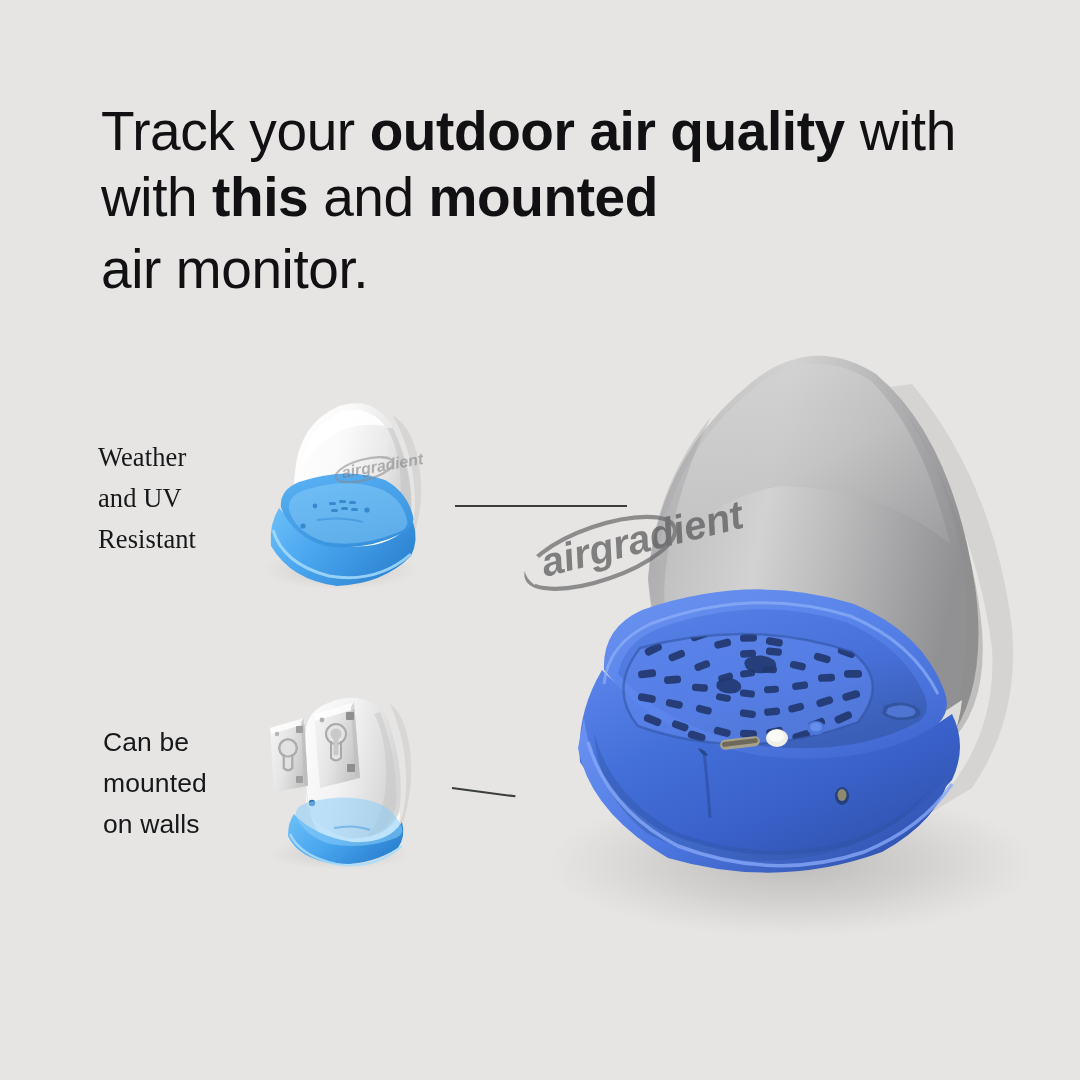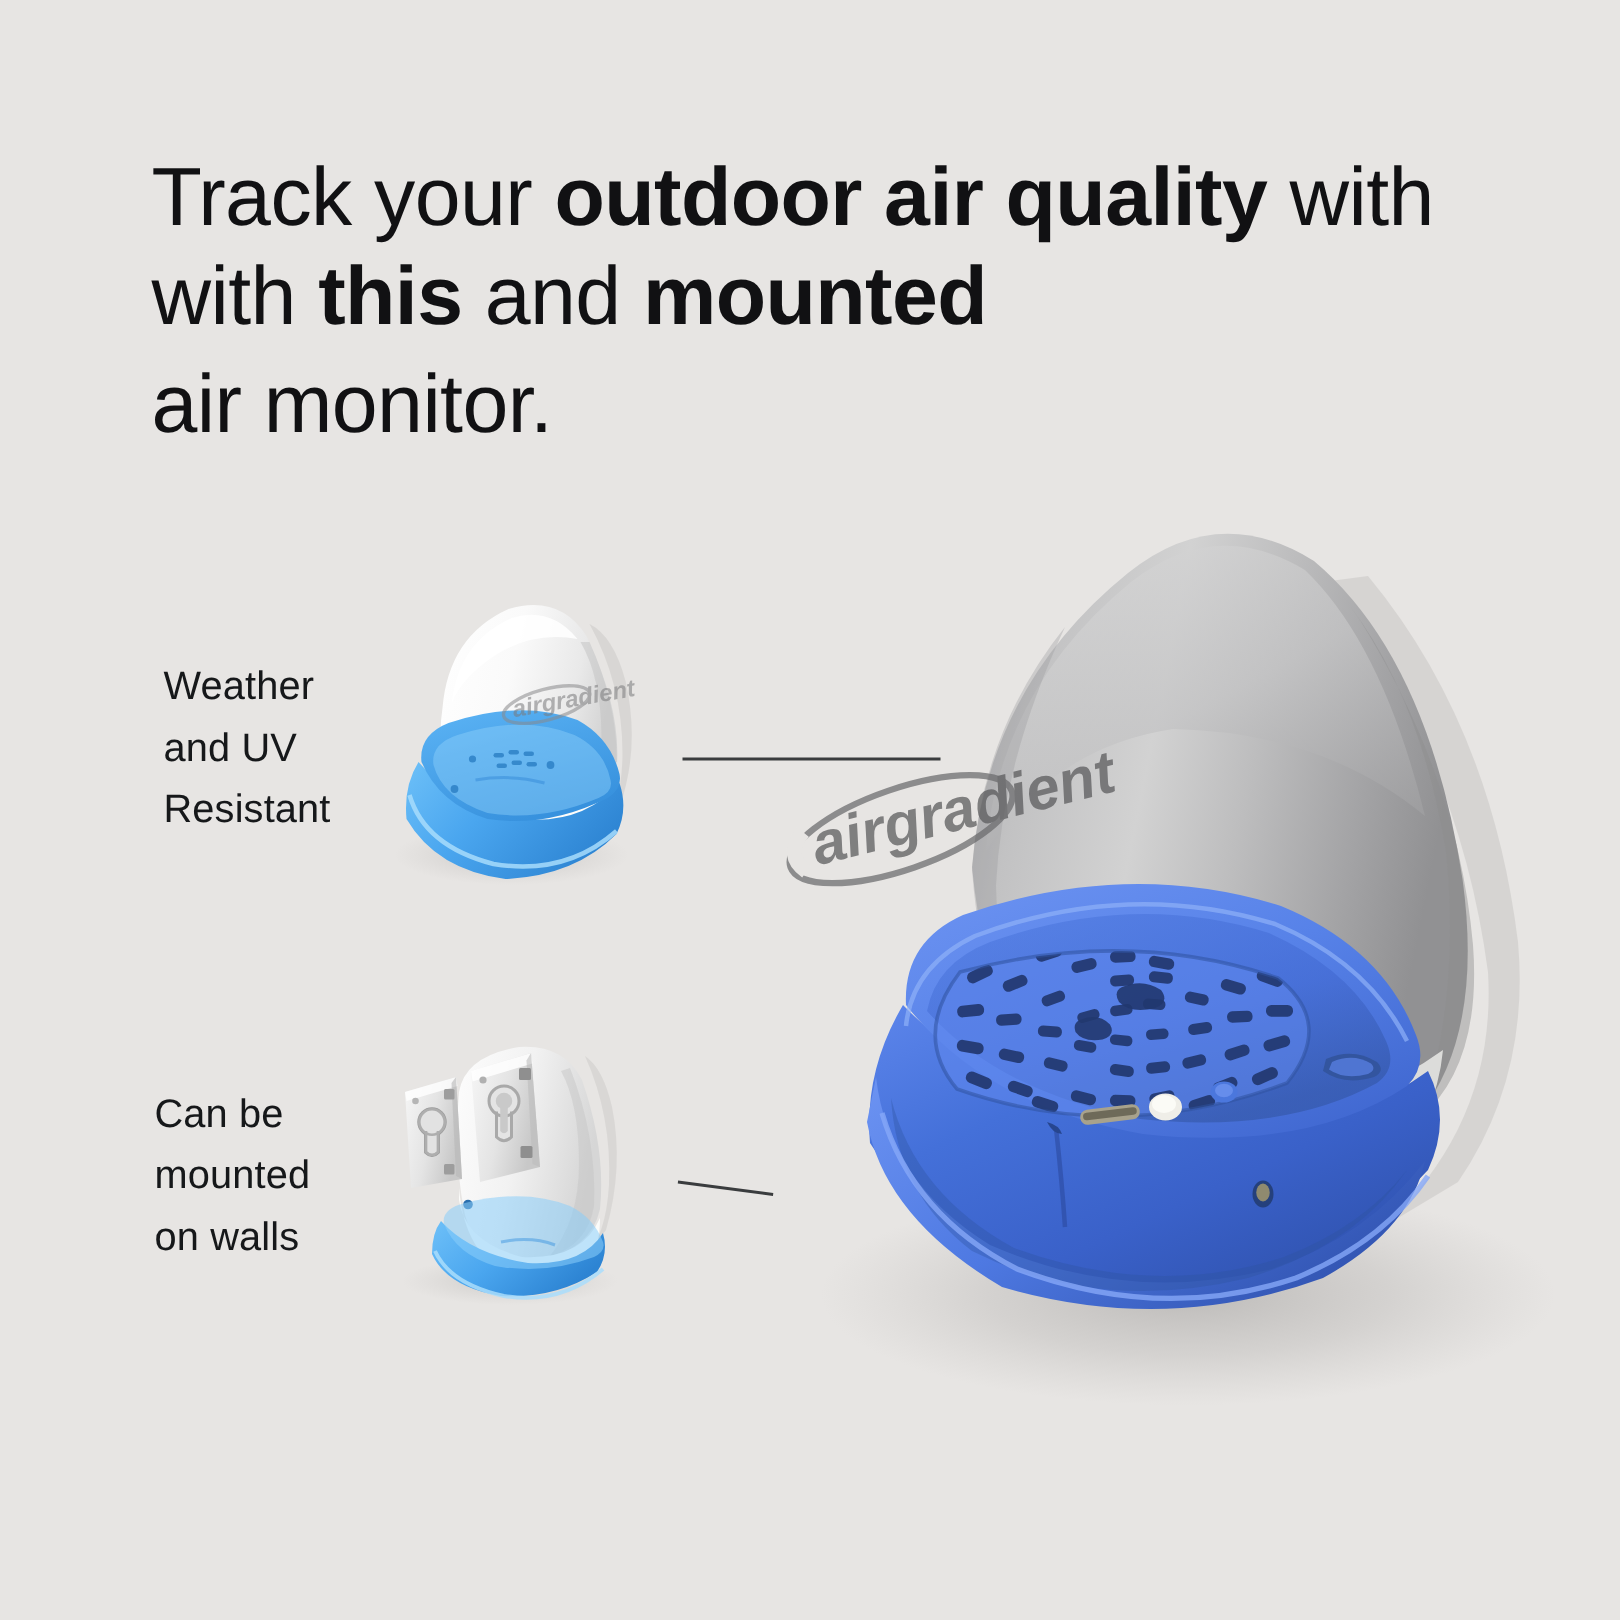--- a/index.html
+++ b/index.html
@@ -28,7 +28,7 @@
     letter-spacing:0.1px;font-weight:400;
     white-space:pre-line;
   }
-  #callout-weather{left:109px;top:437px;}
+  #callout-weather{left:98px;top:437px;font-family:Liberation Serif, serif;}
   #callout-mount{left:103px;top:722px;}
 
   

